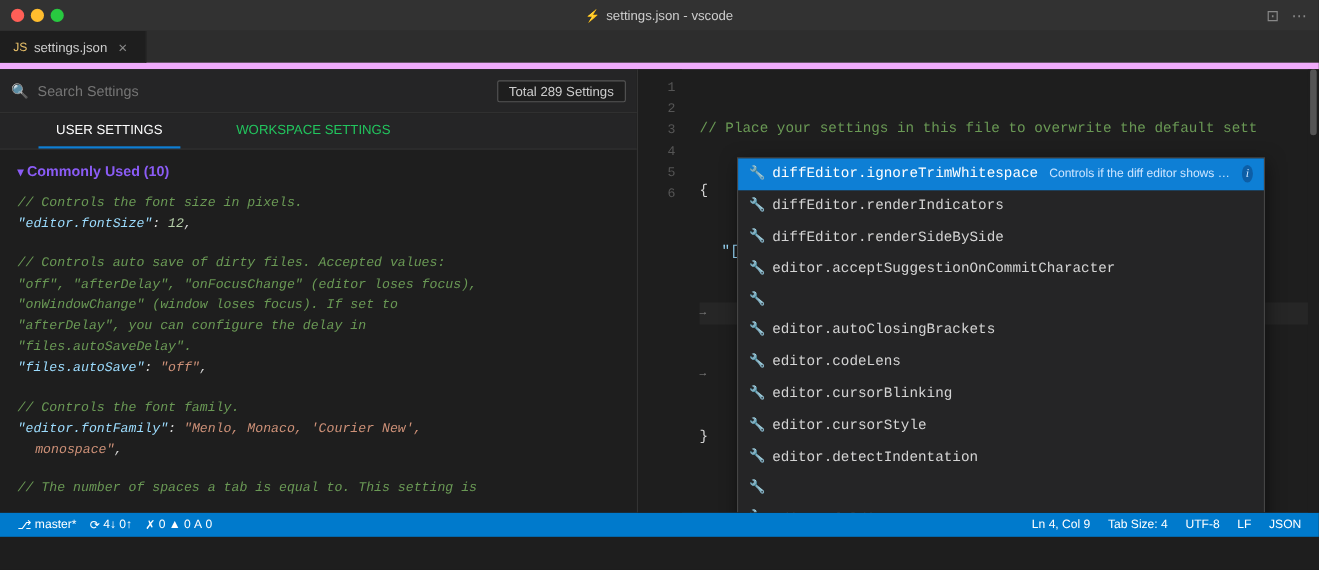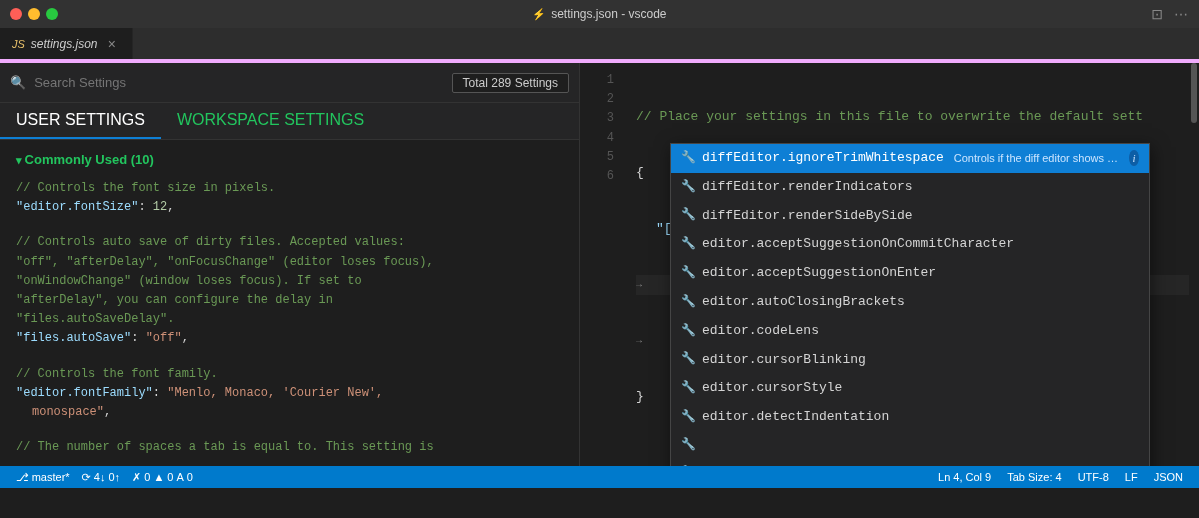--- a/index.html
+++ b/index.html
@@ -67,8 +67,7 @@
       background: #2d2d2d;
       display: flex;
       align-items: stretch;
-      border-bottom: 4px solid #f0abfc;
-      font-style: italic;
+      border-bottom: 6px solid #f0abfc;
     }
     .tab {
       display: flex;

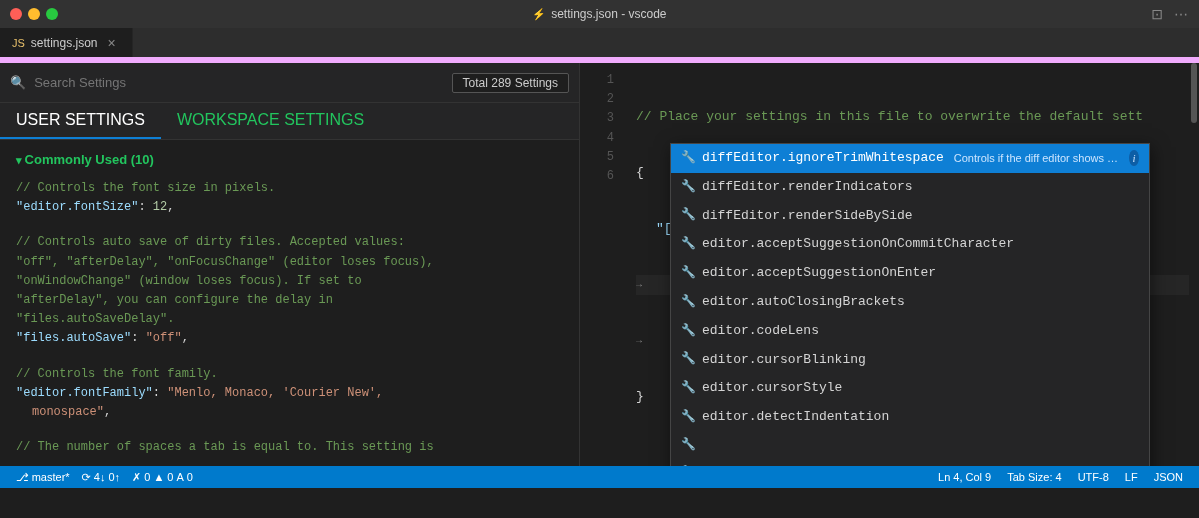--- a/index.html
+++ b/index.html
@@ -143,10 +143,11 @@
     }
     .settings-tab {
       padding: 8px 16px;
-      font-size: 16px;
+      font-size: 12px;
       cursor: pointer;
       color: #ccc;
       border-bottom: 2px solid transparent;
+      margin-left: 35px;
     }
     .settings-tab.active {
       color: #fff;

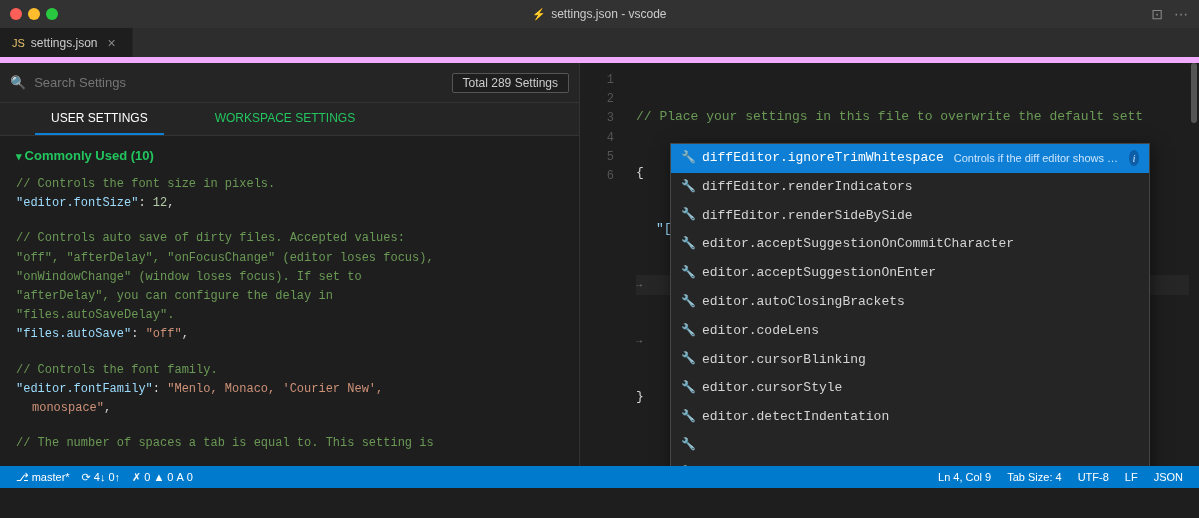--- a/index.html
+++ b/index.html
@@ -167,7 +167,7 @@
 
     .section-header {
       font-weight: bold;
-      color: #22c55e;
+      color: #8b5cf6;
       margin-bottom: 12px;
       font-size: 13px;
     }

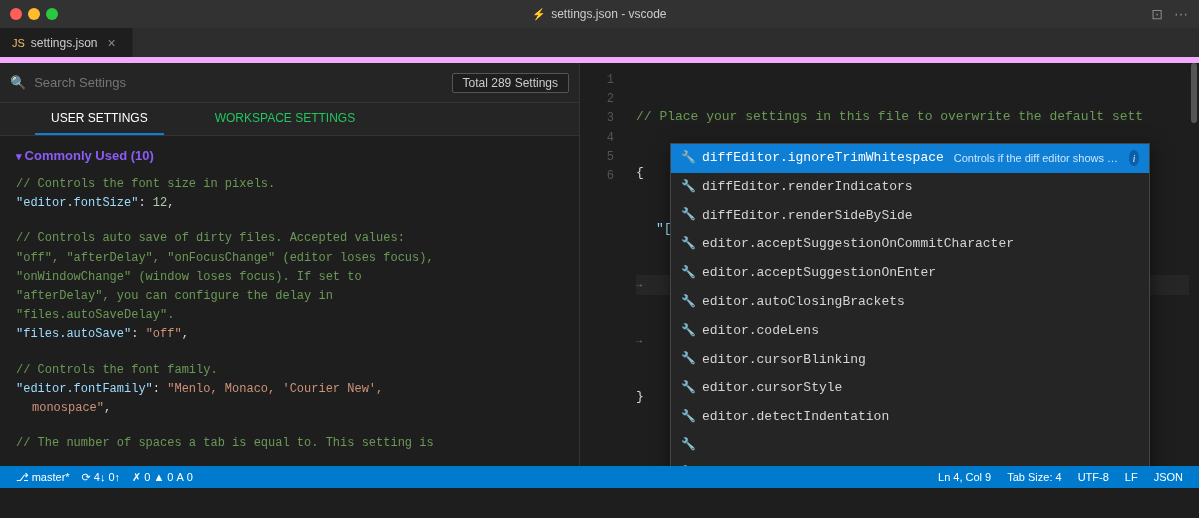--- a/index.html
+++ b/index.html
@@ -180,6 +180,7 @@
       font-size: 12px;
       line-height: 1.6;
       color: #d4d4d4;
+      font-style: italic;
     }
     .setting-block { margin-bottom: 16px; }
 

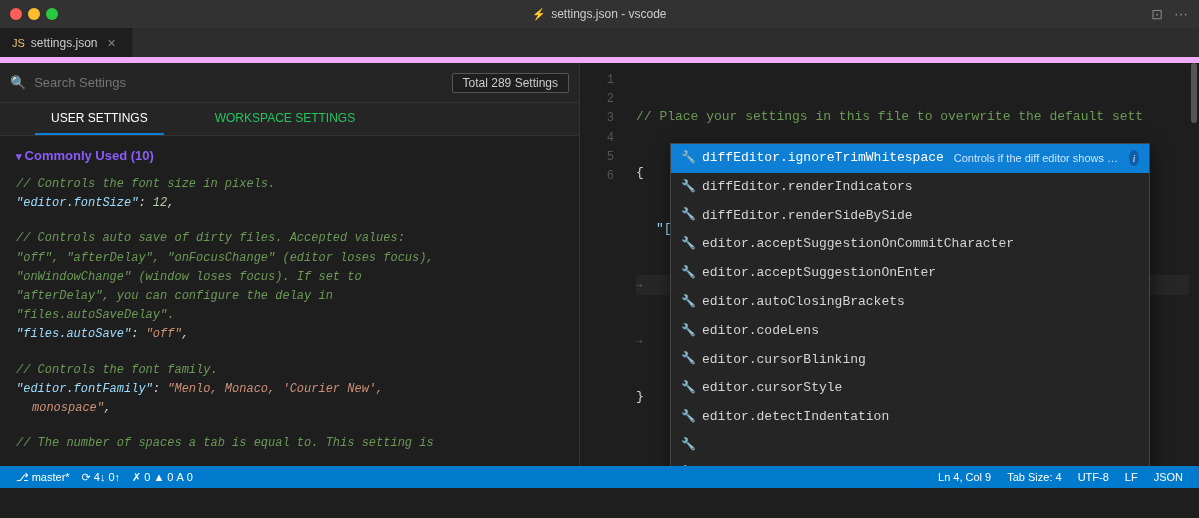--- a/index.html
+++ b/index.html
@@ -487,7 +487,6 @@
           </div>
           <div class="autocomplete-item">
             <span class="item-icon">🔧</span>
-            <span>editor.acceptSuggestionOnEnter</span>
           </div>
           <div class="autocomplete-item">
             <span class="item-icon">🔧</span>

